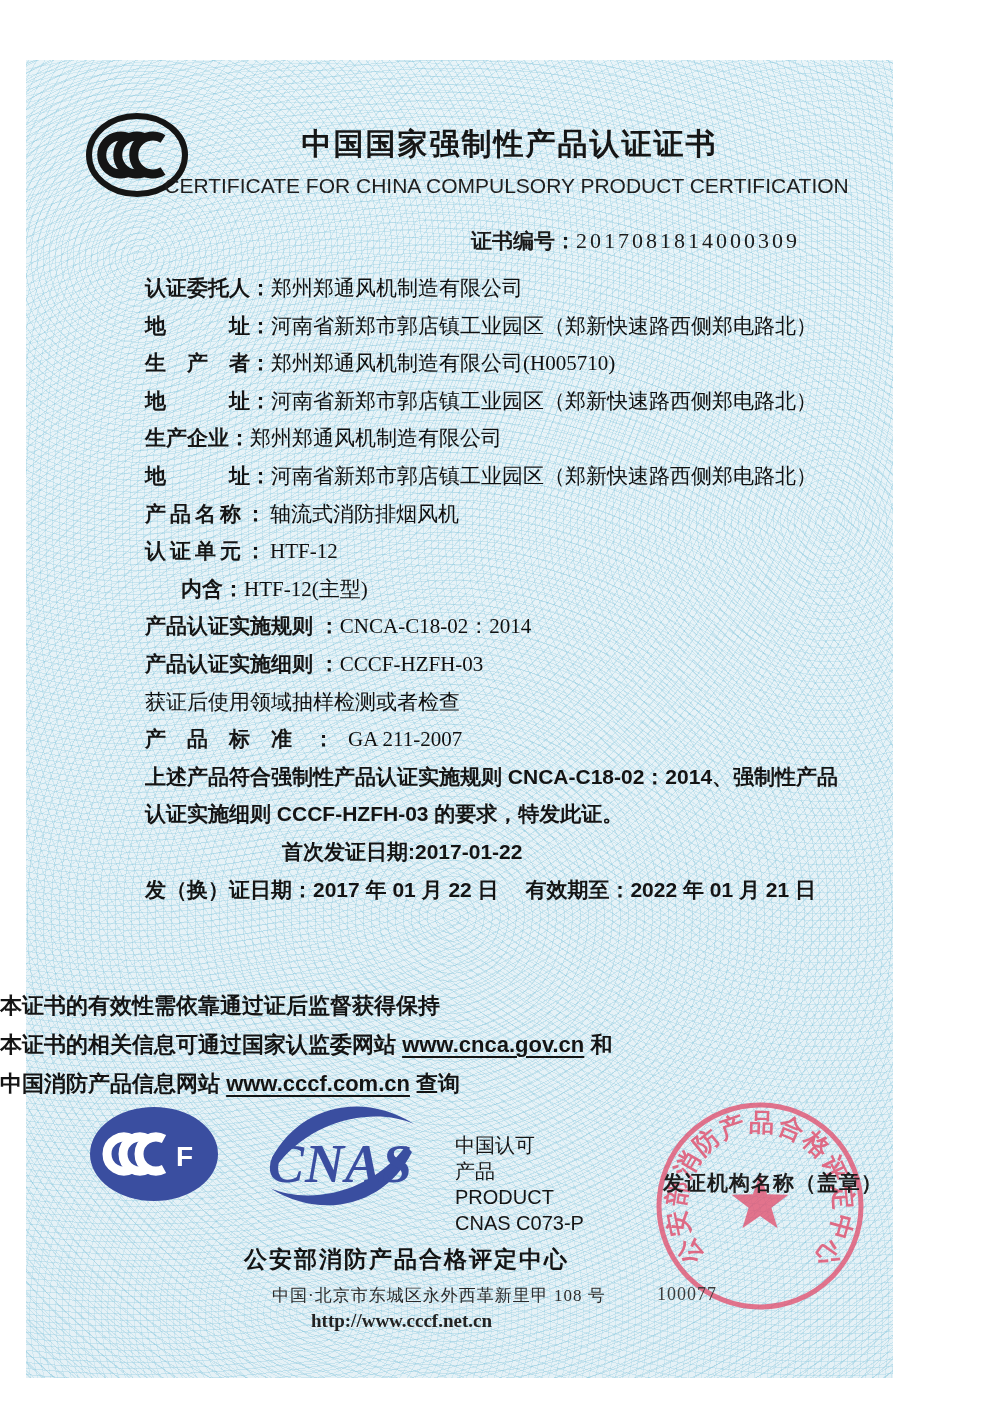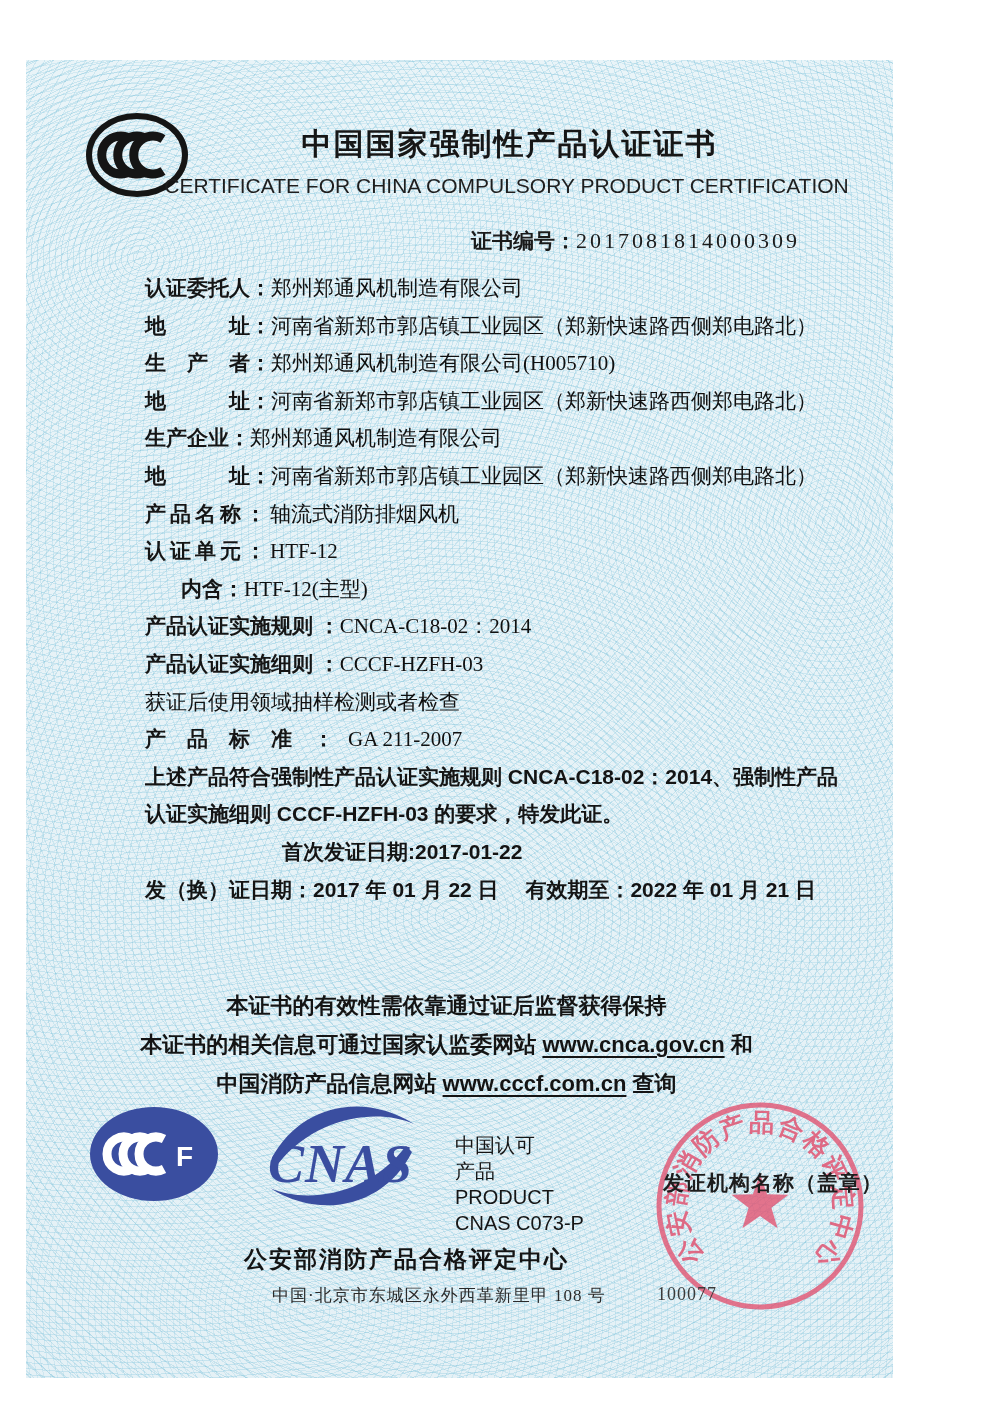--- a/index.html
+++ b/index.html
@@ -36,7 +36,7 @@
   .gap-value{margin-left:14px;}
   .sp{letter-spacing:4px;}
 
-  .notice{left:0;right:0;top:986px;text-align:center;font-size:22px;font-weight:bold;line-height:39px;color:#141414;}
+  .notice{left:0;right:0;top:986px;font-size:22px;font-weight:bold;line-height:39px;color:#141414;}
   .notice .url{text-decoration:underline;text-underline-offset:4px;font-family:"Liberation Sans","DejaVu Sans",sans-serif;}
 
   .cccf-logo{left:88px;top:1105px;width:132px;height:98px;}

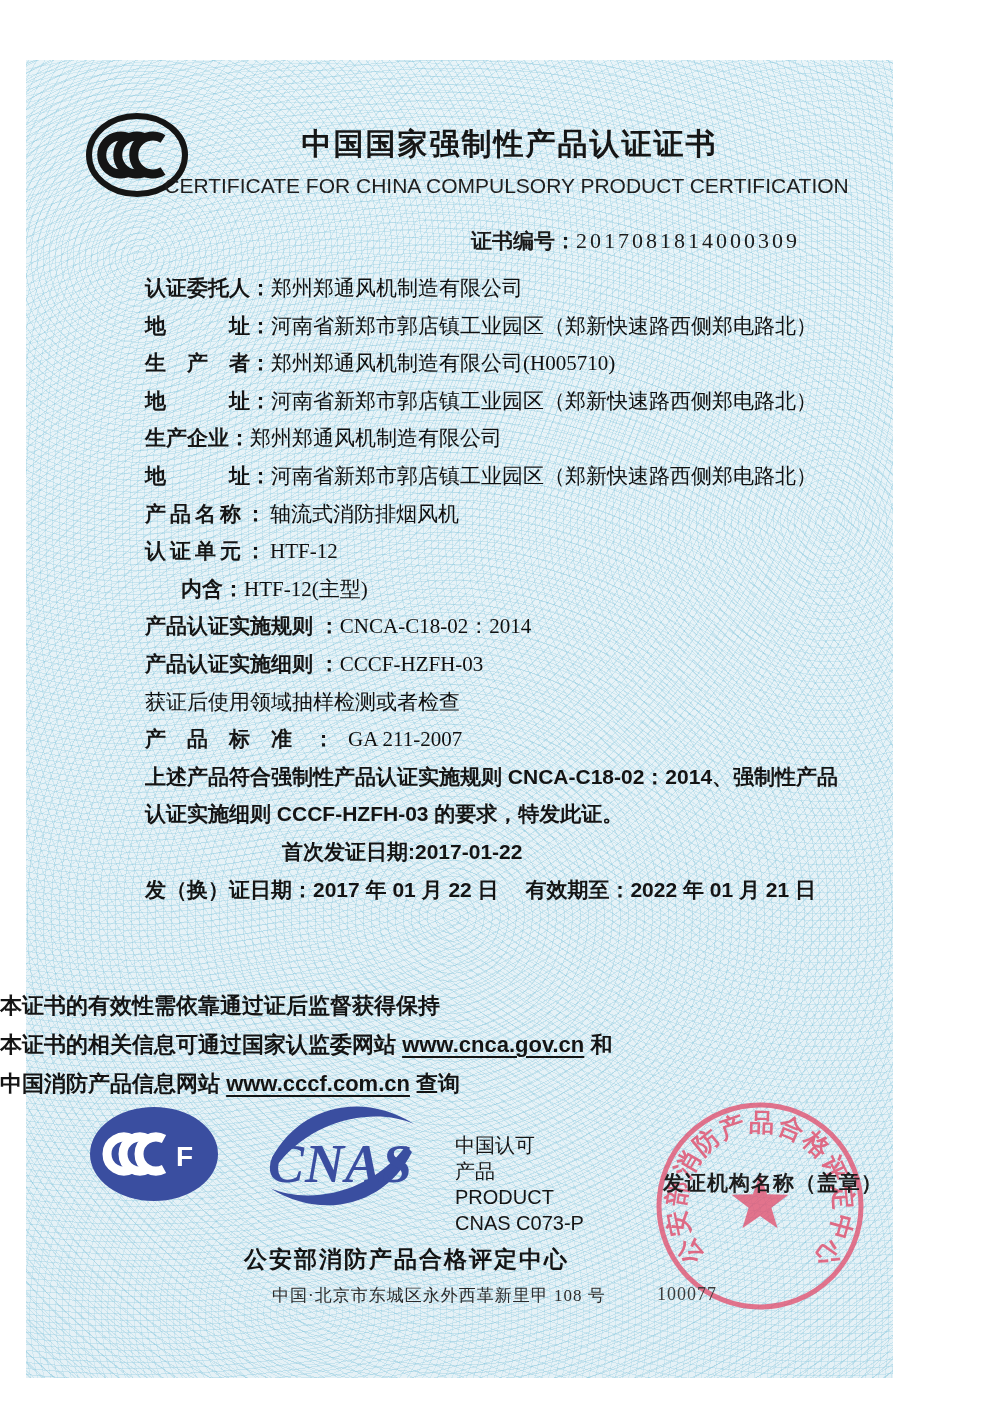--- a/index.html
+++ b/index.html
@@ -132,6 +132,7 @@
   <div class="org-name abs">公安部消防产品合格评定中心</div>
   <div class="address abs">中国·北京市东城区永外西革新里甲 108 号</div>
   <div class="postcode abs">100077</div>
+  <div class="site-url abs">http://www.cccf.net.cn</div>
 </div>
 
 </body></html>

